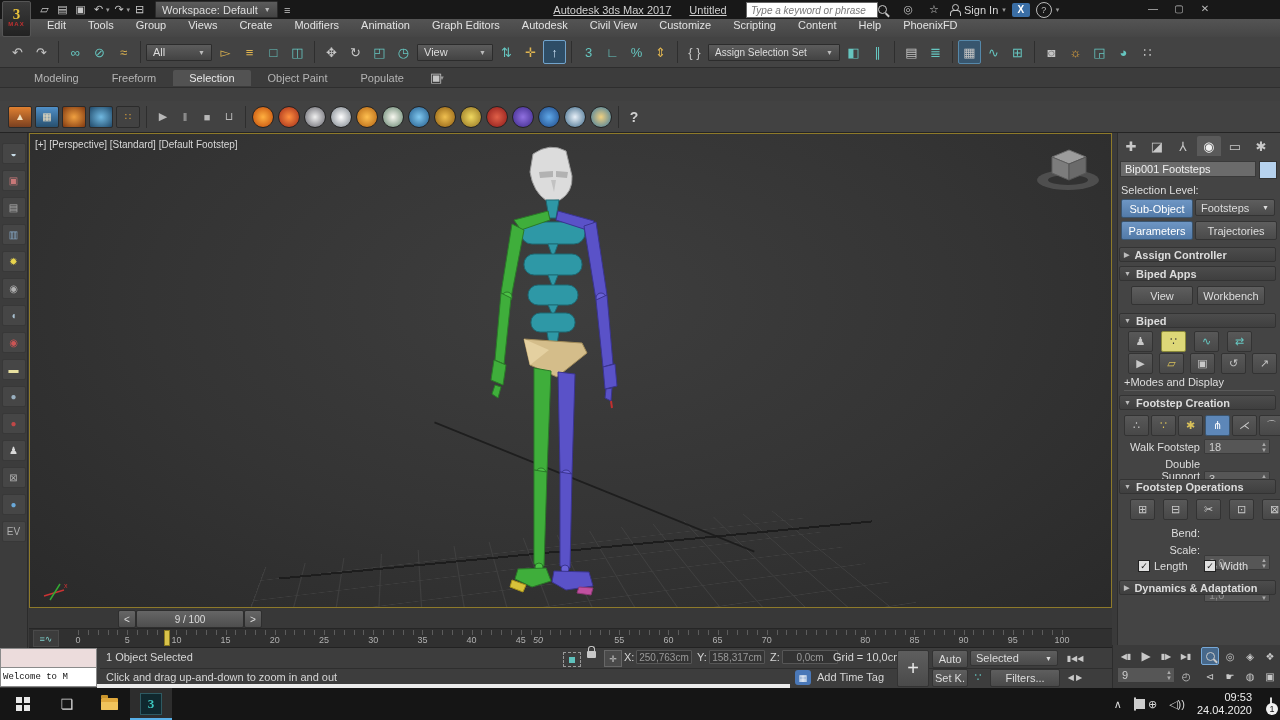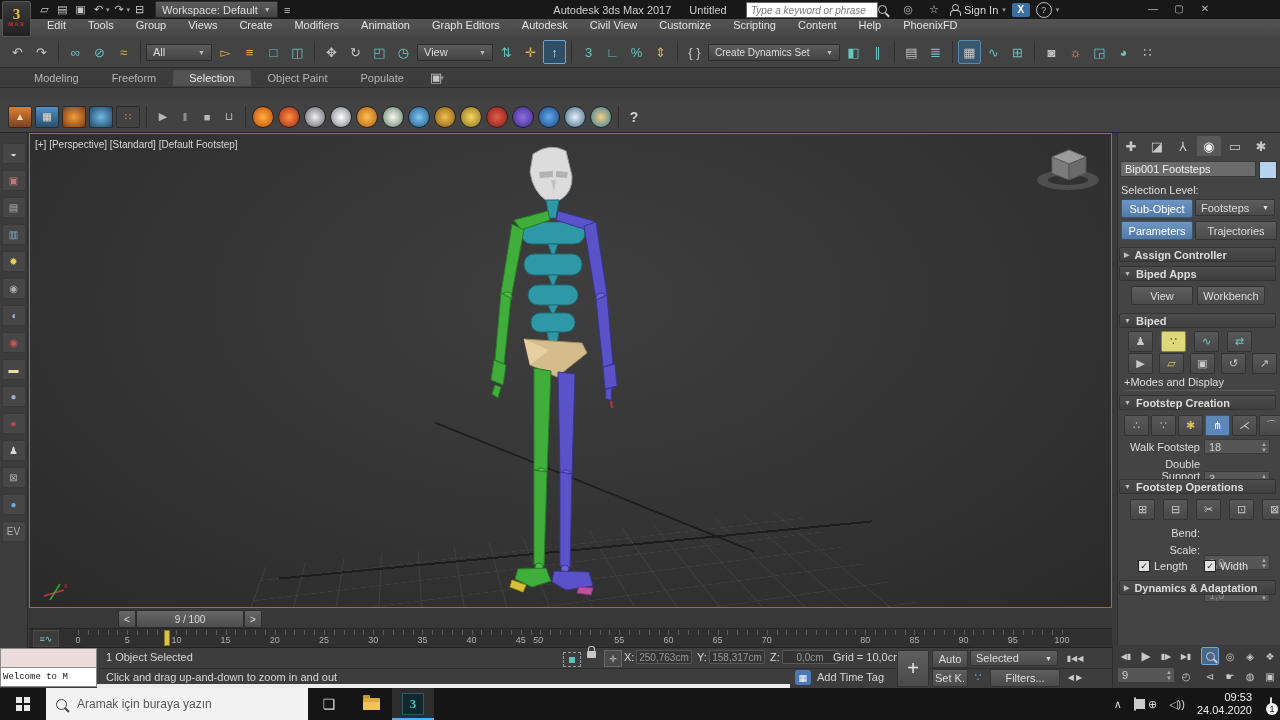--- a/index.html
+++ b/index.html
@@ -21,7 +21,7 @@
          display:flex;align-items:center;gap:6px;padding:0 6px;color:#ddd;border-radius:1px;}
   .ddbox .arr{font-size:7px;color:#bbb;}
   #titletext{left:0;top:0;width:1280px;height:19px;display:flex;align-items:center;justify-content:center;
-             gap:18px;color:#cfcfcf;pointer-events:none;}
+             gap:18px;color:#cfcfcf;pointer-events:none;text-decoration:underline;}
   #topsearch{left:746px;top:2px;width:122px;height:14px;border:1px solid #666;background:#fff;
              font-size:10px;padding:0 4px;font-family:"Liberation Sans",sans-serif;}
   #topsearch::placeholder{font-style:italic;color:#777;}

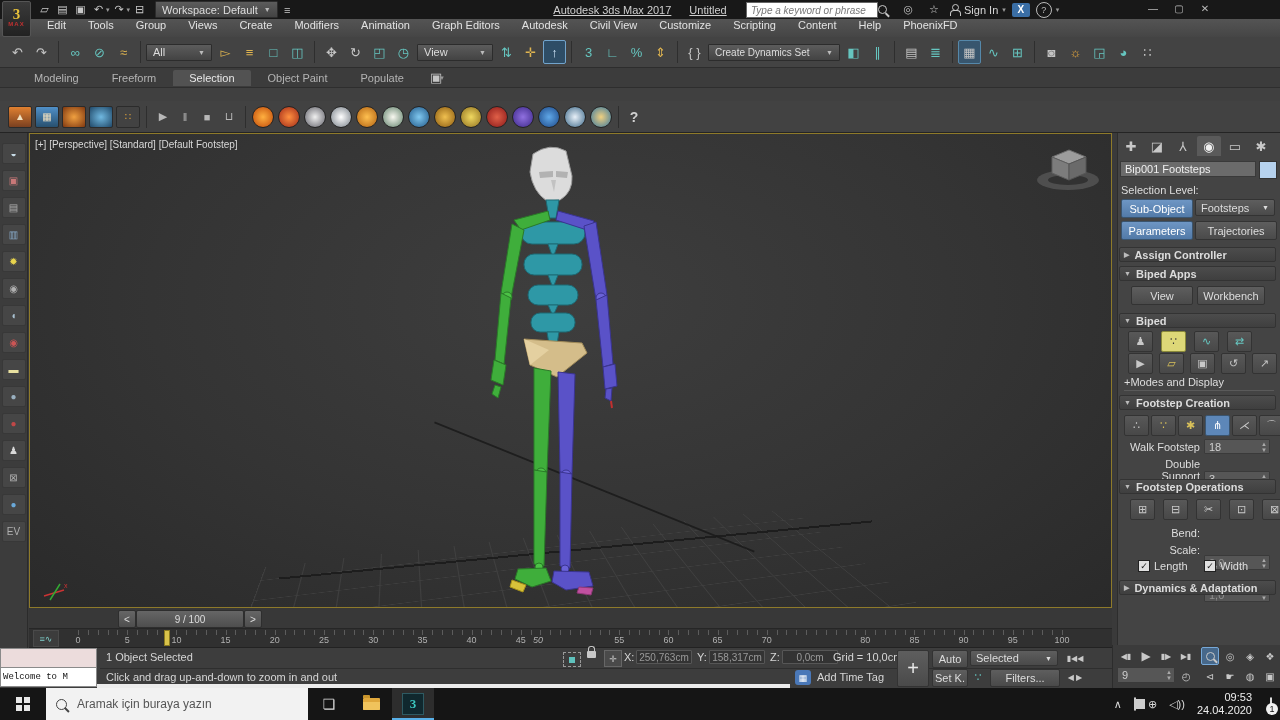--- a/index.html
+++ b/index.html
@@ -286,7 +286,7 @@
         <span class="tbicon">{ }</span>
       </span>
     <div class="ddbox" style="width:118px;">
-      <span style="font-size:10px;">Create Dynamics Set</span>
+      <span style="font-size:10px;">Assign Selection Set</span>
       <span class="arr" style="margin-left:auto;">▼</span>
     </div>
     <span class="icons">

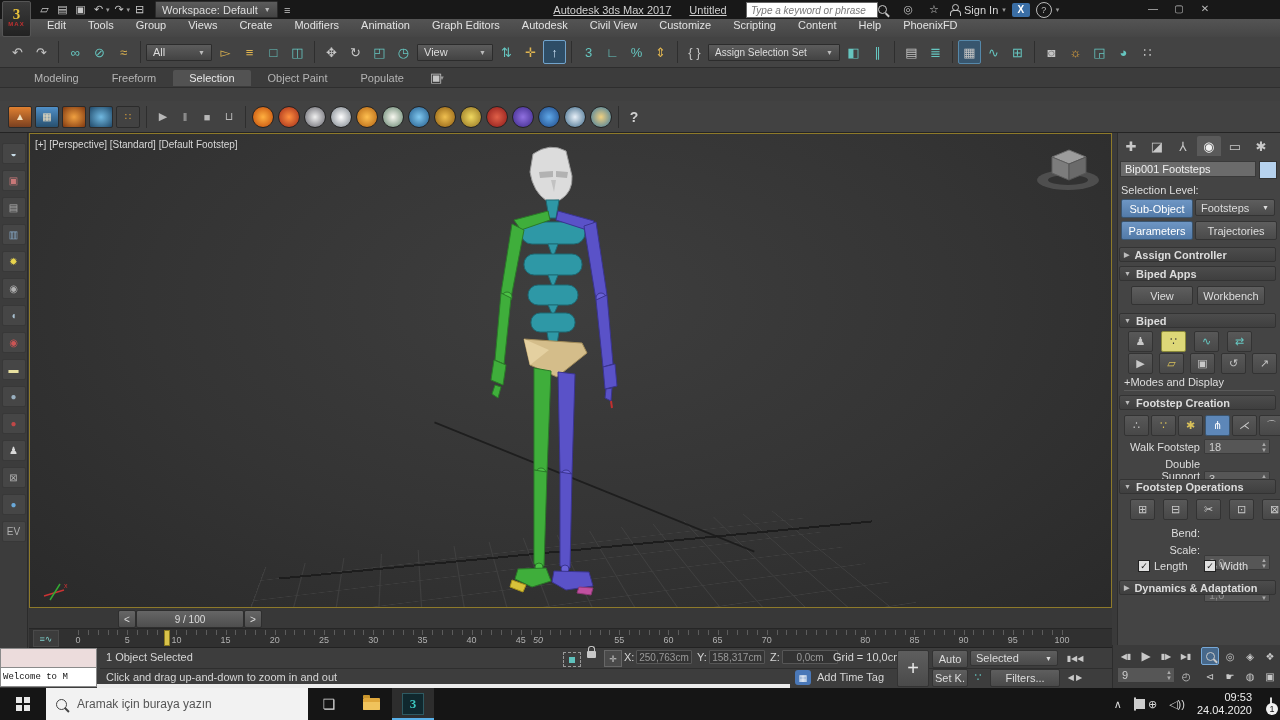--- a/index.html
+++ b/index.html
@@ -682,10 +682,6 @@
           <span style="left:8px;top:8px;"></span>
       </span>
     </div>
-    <div id="tasksearch">
-      <span class="tmag"></span>
-      <input placeholder="Aramak için buraya yazın" style="">
-    </div>
     <div class="taskslot">
         <span style="color:#ddd;font-size:14px;">❏</span>
       </div>

